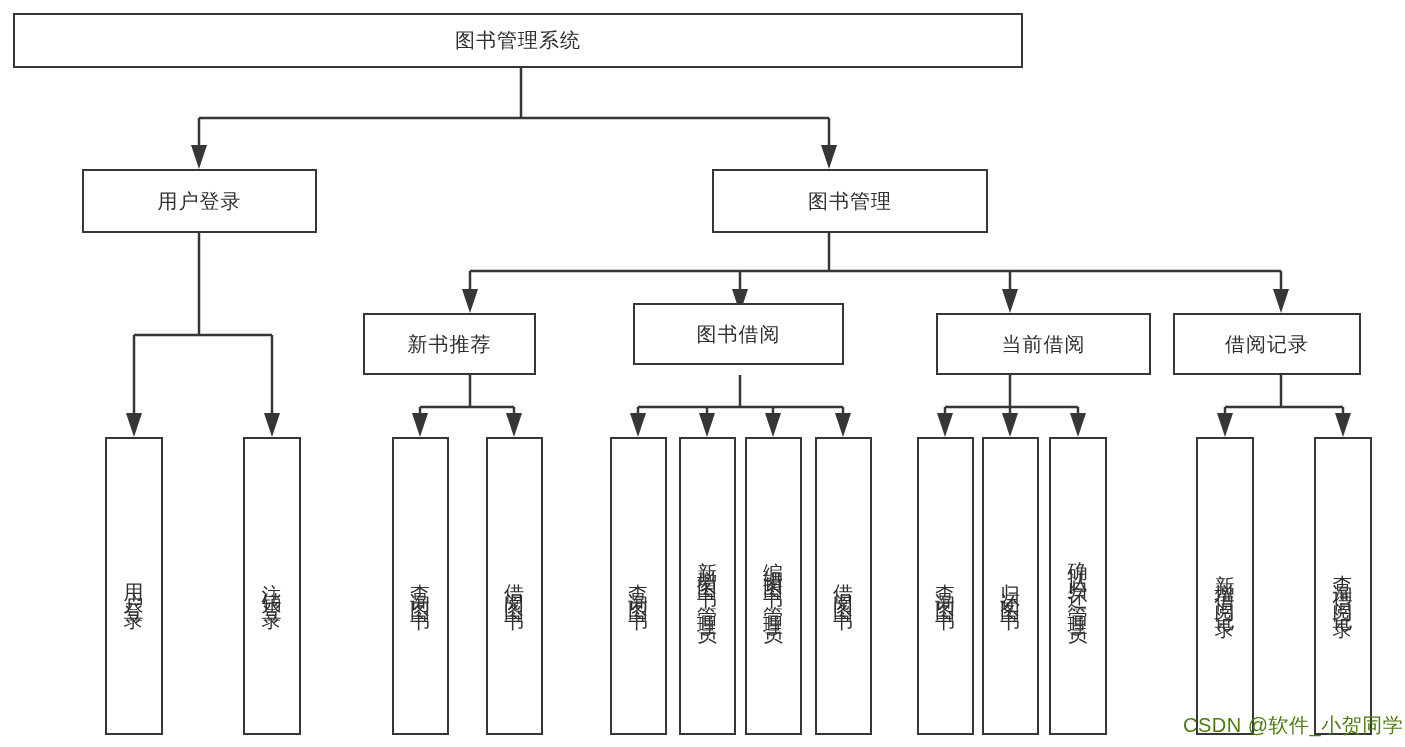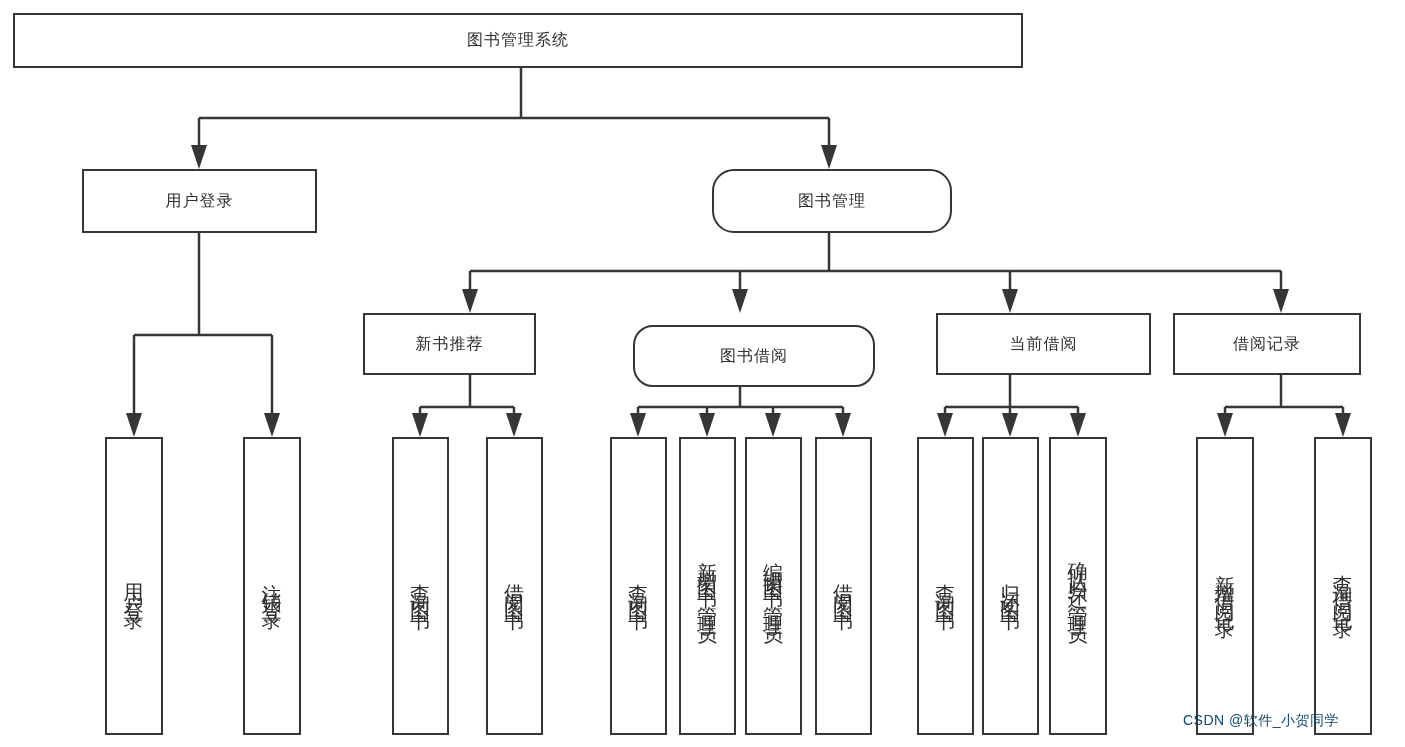--- a/index.html
+++ b/index.html
@@ -37,7 +37,7 @@
     z-index: 2;
   }
   .hbox {
-    font-size: 16px;
+    font-size: 20px;
     letter-spacing: 1px;
     white-space: nowrap;
   }

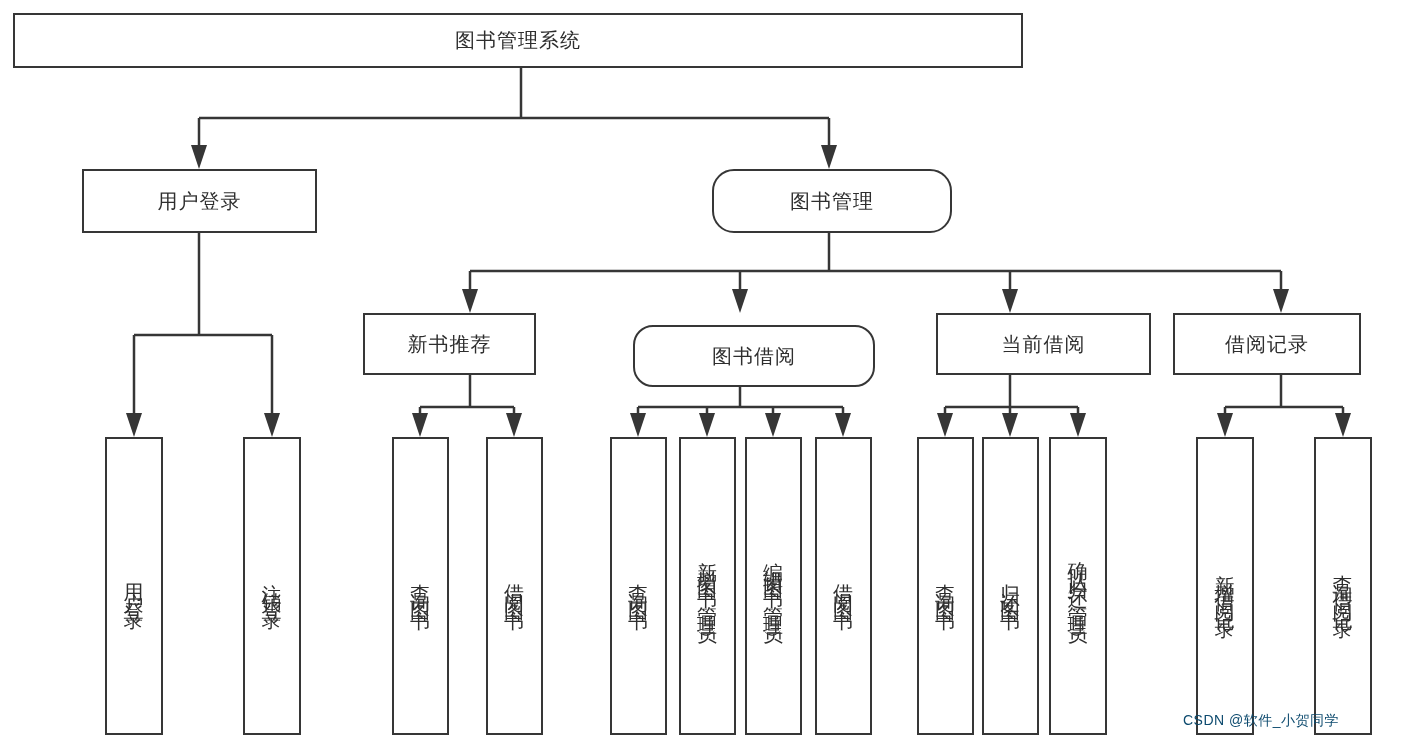--- a/index.html
+++ b/index.html
@@ -154,7 +154,7 @@
   <div class="box hbox" style="left:13px; top:13px; width:1010px; height:55px;">图书管理系统</div>
 
   <div class="box hbox" style="left:82px; top:169px; width:235px; height:64px;">用户登录</div>
-  <div class="box hbox" style="left:712px; top:169px; width:240px; height:64px;border-radius:22px;">图书管理</div>
+  <div class="box hbox" style="left:712px; top:169px; width:276px; height:64px;">图书管理</div>
 
   <div class="box hbox" style="left:363px; top:313px; width:173px; height:62px;">新书推荐</div>
   <div class="box hbox" style="left:633px; top:325px; width:242px; height:62px;border-radius:20px;">图书借阅</div>

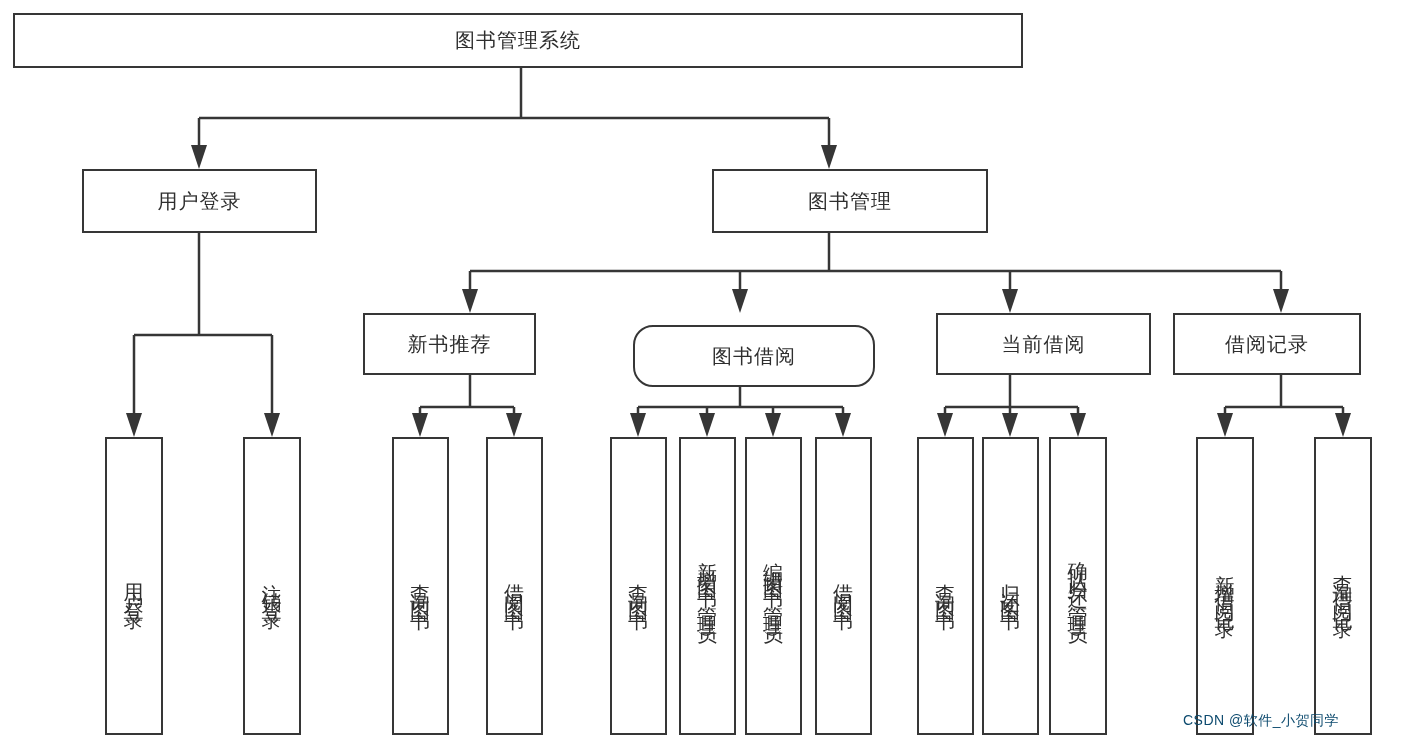--- a/index.html
+++ b/index.html
@@ -157,7 +157,7 @@
   <div class="box hbox" style="left:712px; top:169px; width:276px; height:64px;">图书管理</div>
 
   <div class="box hbox" style="left:363px; top:313px; width:173px; height:62px;">新书推荐</div>
-  <div class="box hbox" style="left:633px; top:325px; width:242px; height:62px;border-radius:20px;">图书借阅</div>
+  <div class="box hbox" style="left:633px; top:303px; width:211px; height:62px;">图书借阅</div>
   <div class="box hbox" style="left:936px; top:313px; width:215px; height:62px;">当前借阅</div>
   <div class="box hbox" style="left:1173px; top:313px; width:188px; height:62px;">借阅记录</div>
 

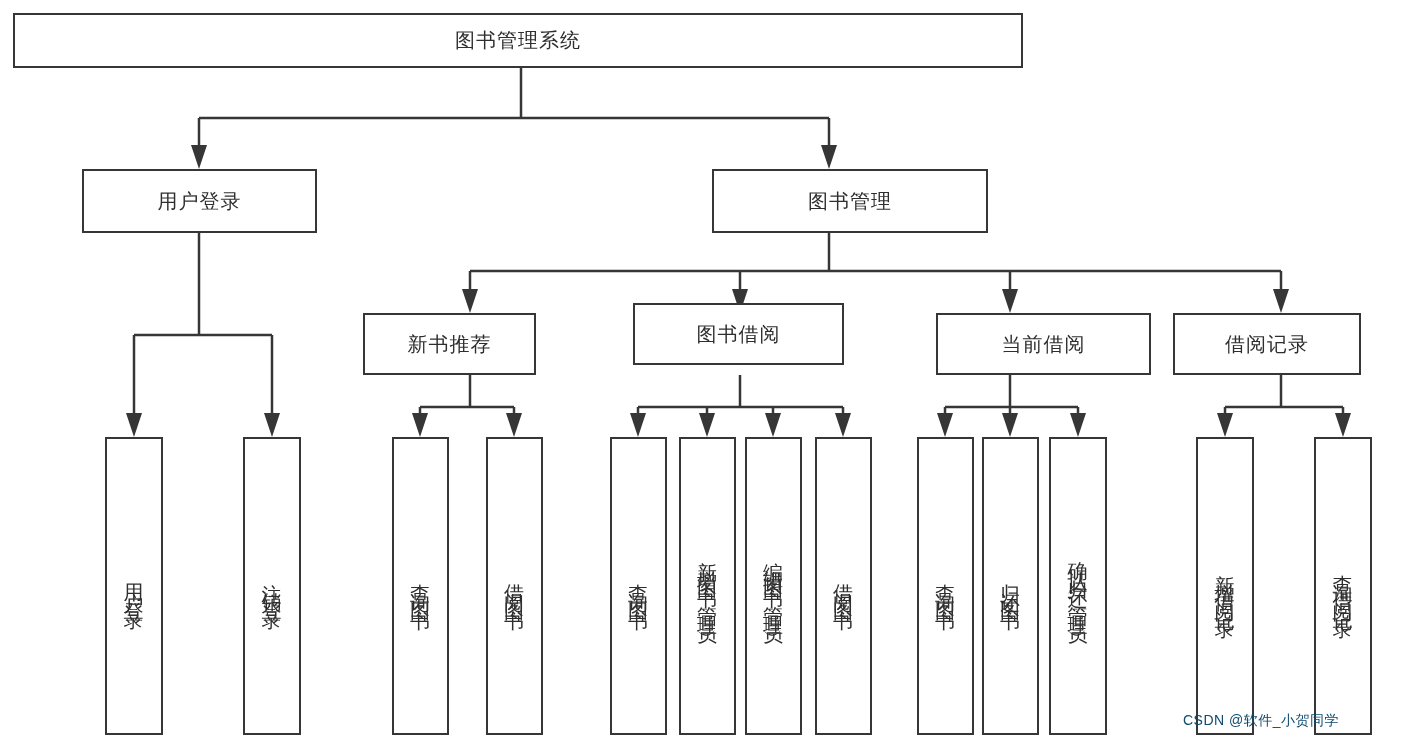--- a/index.html
+++ b/index.html
@@ -54,8 +54,8 @@
     left: 1183px;
     top: 712px;
     width: 212px;
-    font-size: 14px;
-    color: #0c4a6e;
+    font-size: 20px;
+    color: #4d7c0f;
     white-space: nowrap;
     z-index: 5;
     letter-spacing: 0.5px;

